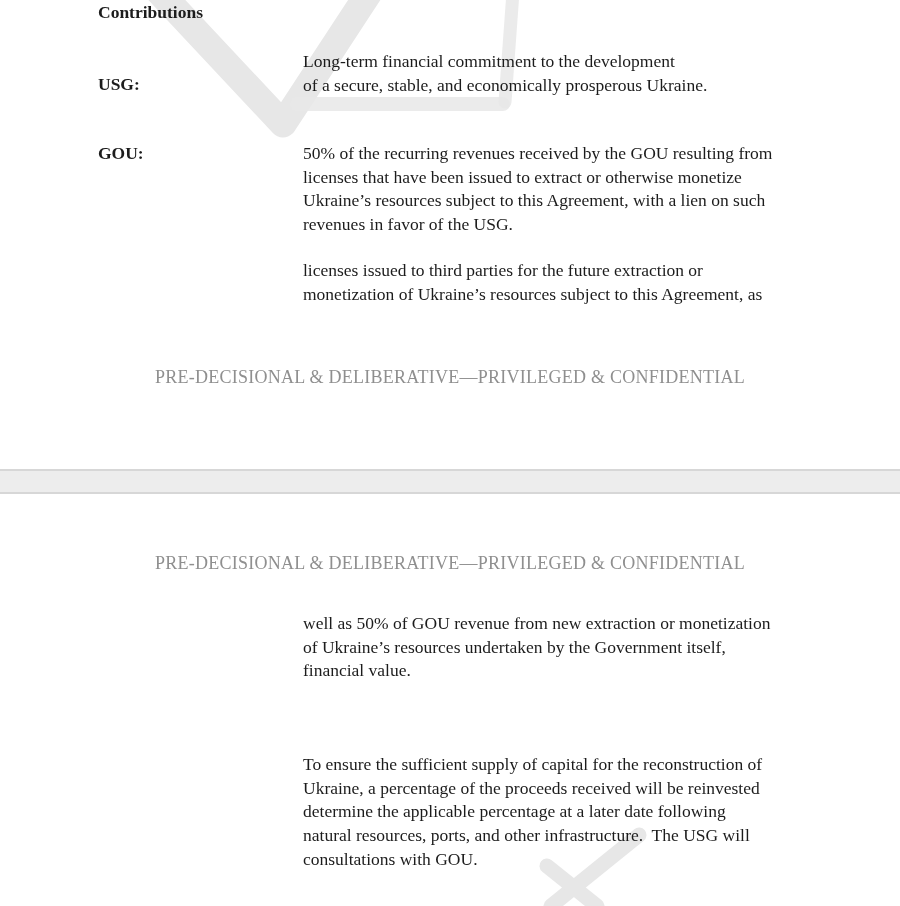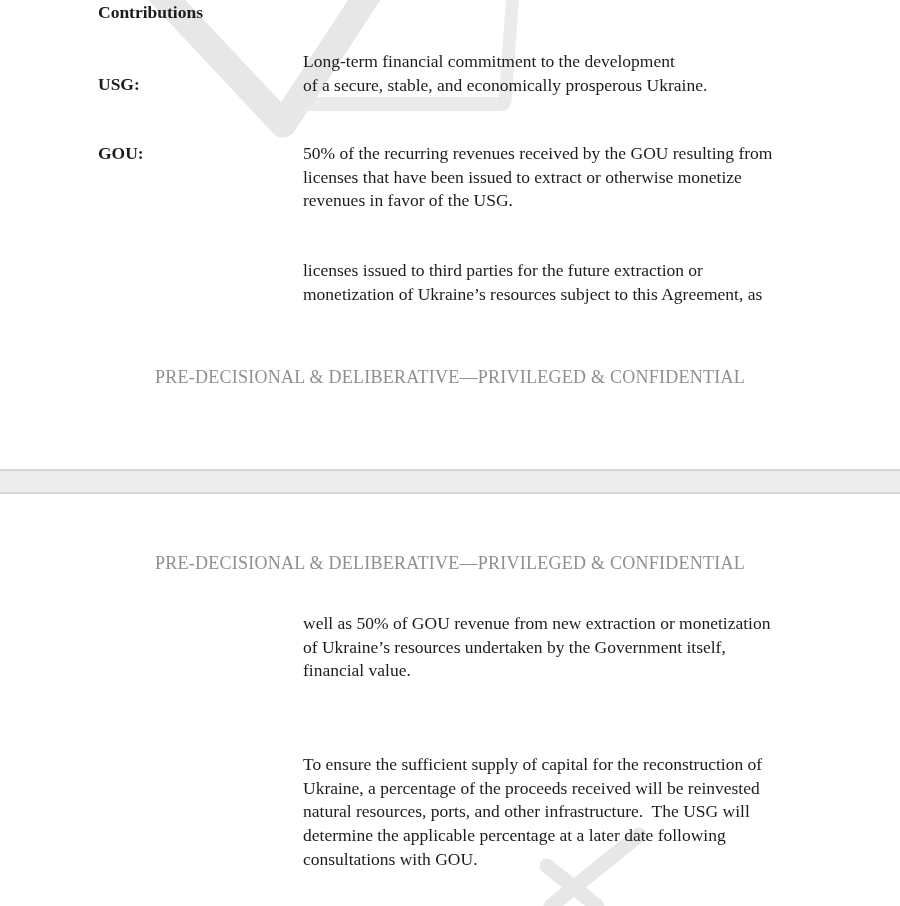--- a/index.html
+++ b/index.html
@@ -80,6 +80,7 @@
     <div class="abs text body-col" style="top:142px">
         <div class="line">50% of the recurring revenues received by the GOU resulting from</div>
         <div class="line">licenses that have been issued to extract or otherwise monetize</div>
+        <div class="line">Ukraine’s resources subject to this Agreement, with a lien on such</div>
         <div class="line">revenues in favor of the USG.</div>
       </div>
 

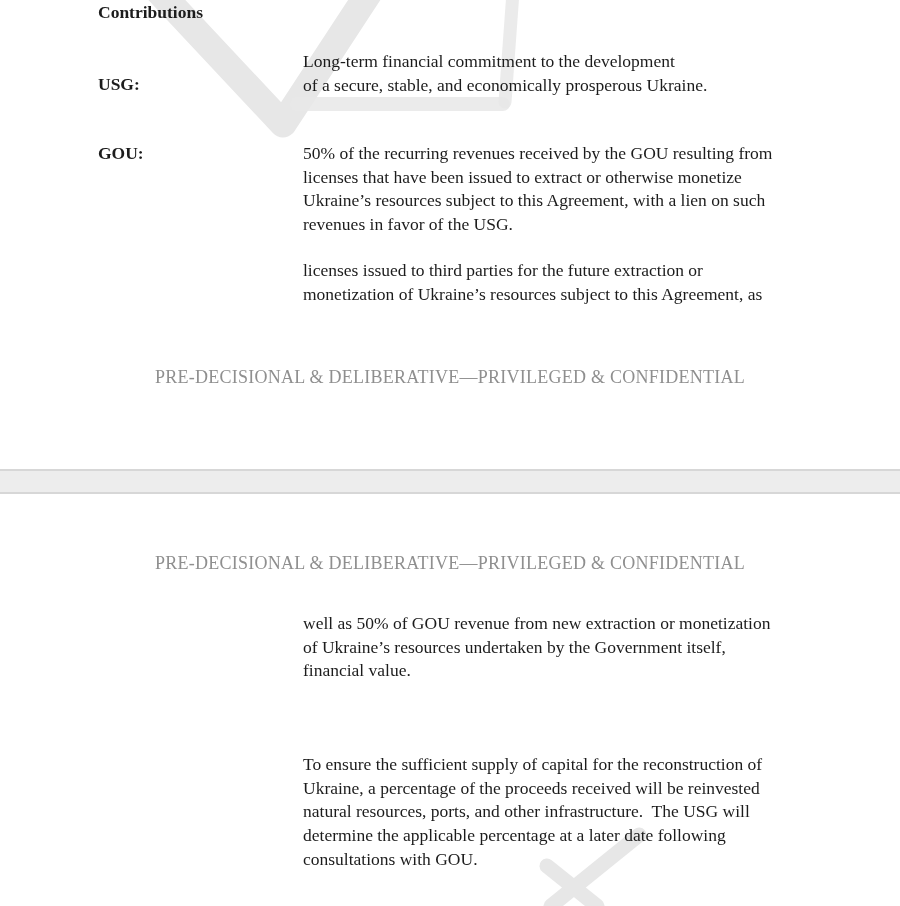--- a/index.html
+++ b/index.html
@@ -104,8 +104,8 @@
     <div class="abs text body-col" style="top:753px">
         <div class="line">To ensure the sufficient supply of capital for the reconstruction of</div>
         <div class="line">Ukraine, a percentage of the proceeds received will be reinvested</div>
+        <div class="line">determine the applicable percentage at a later date following</div>
         <div class="line">natural resources, ports, and other infrastructure.  The USG will</div>
-        <div class="line">determine the applicable percentage at a later date following</div>
         <div class="line">consultations with GOU.</div>
       </div>
 

